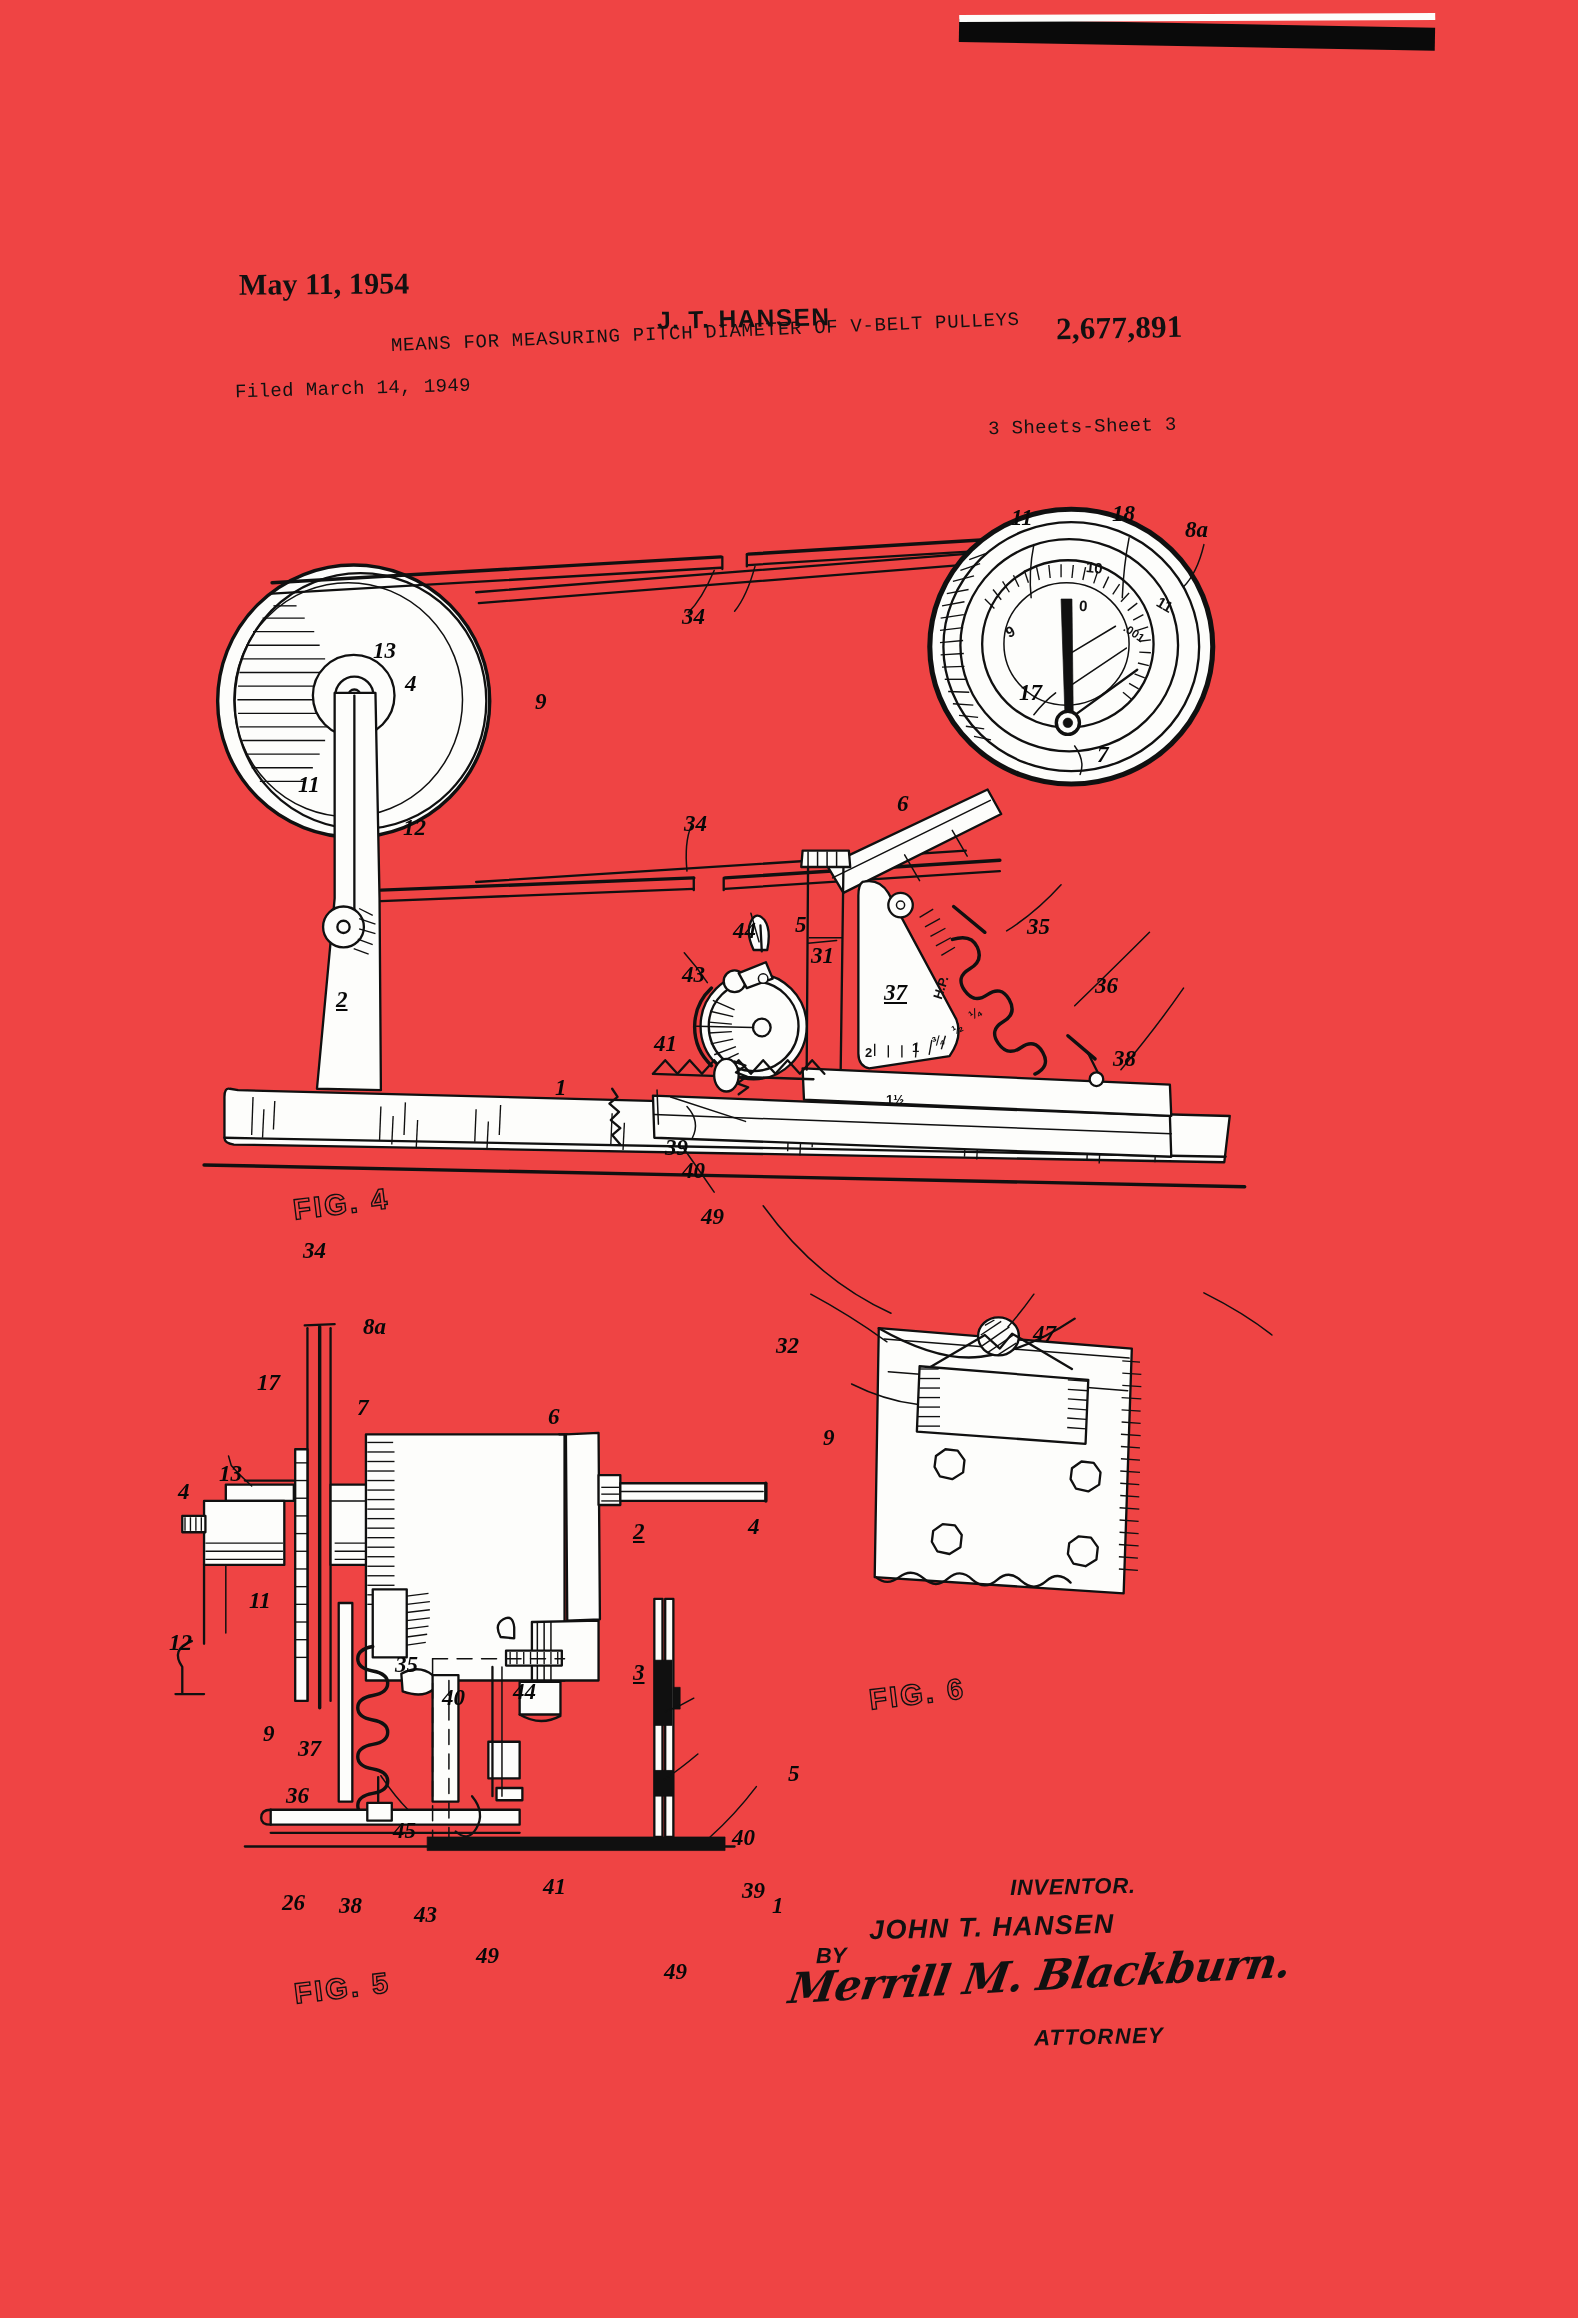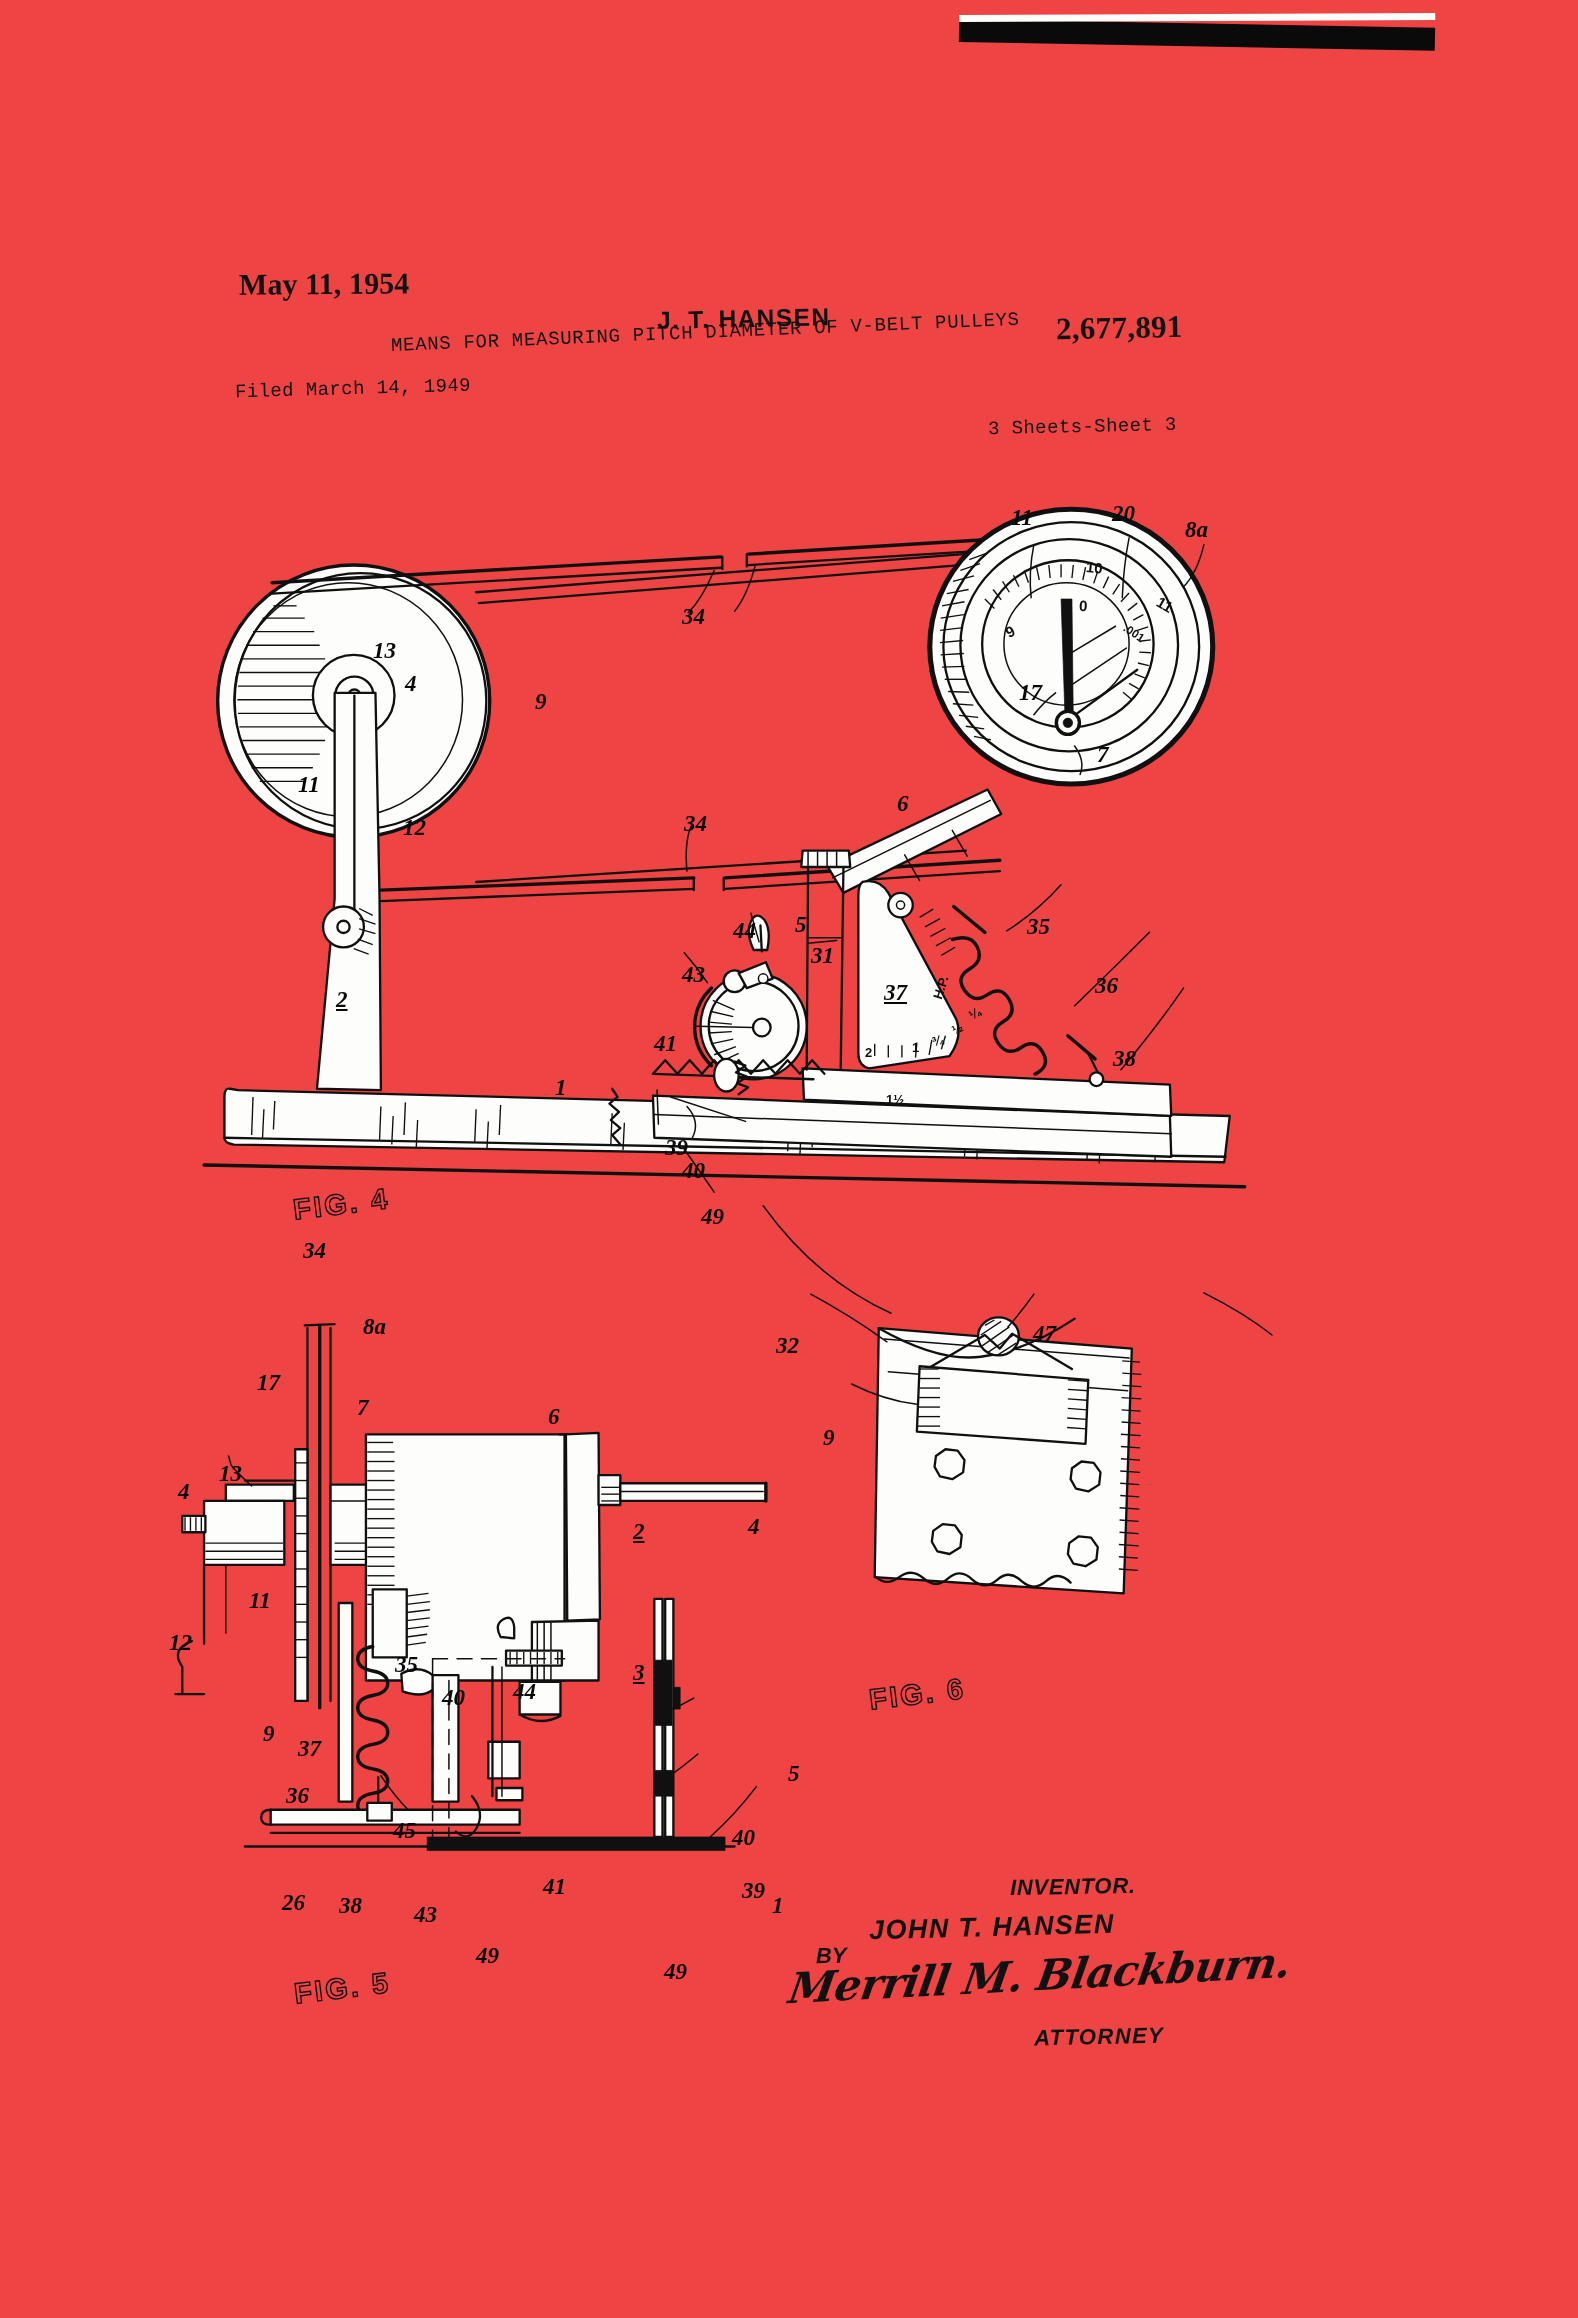--- a/index.html
+++ b/index.html
@@ -592,7 +592,7 @@
 
   <div class="ref" style="left:682px;top:604px;">34</div>
   <div class="ref" style="left:1011px;top:505px;">11</div>
-  <div class="ref" style="left:1112px;top:501px;">20</div>
+  <div class="ref" style="left:1112px;top:501px;">18</div>
   <div class="ref" style="left:1185px;top:517px;">8a</div>
   <div class="ref" style="left:373px;top:638px;">13</div>
   <div class="ref" style="left:405px;top:671px;">4</div>

